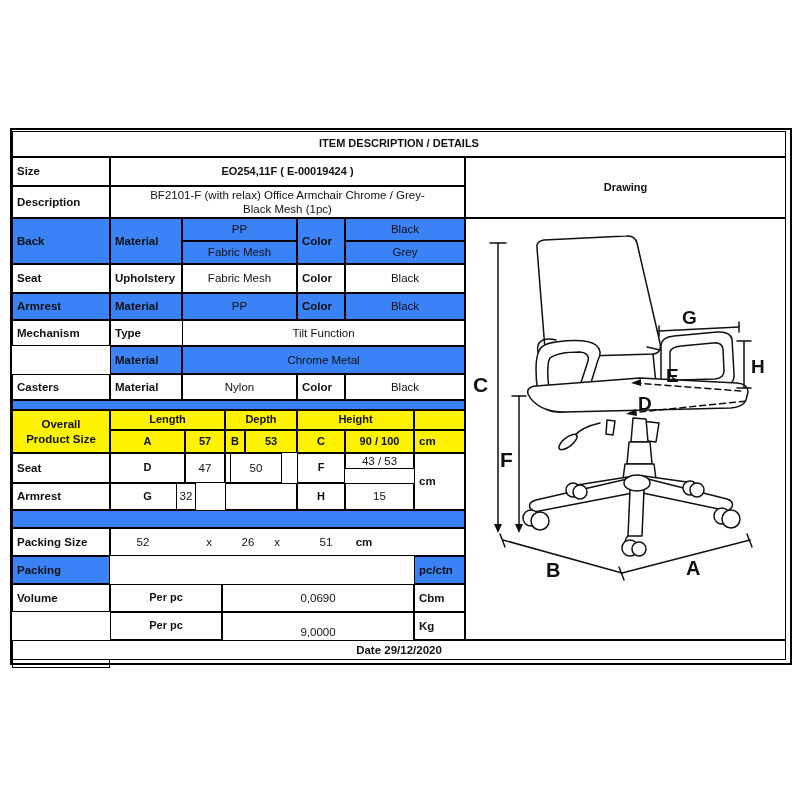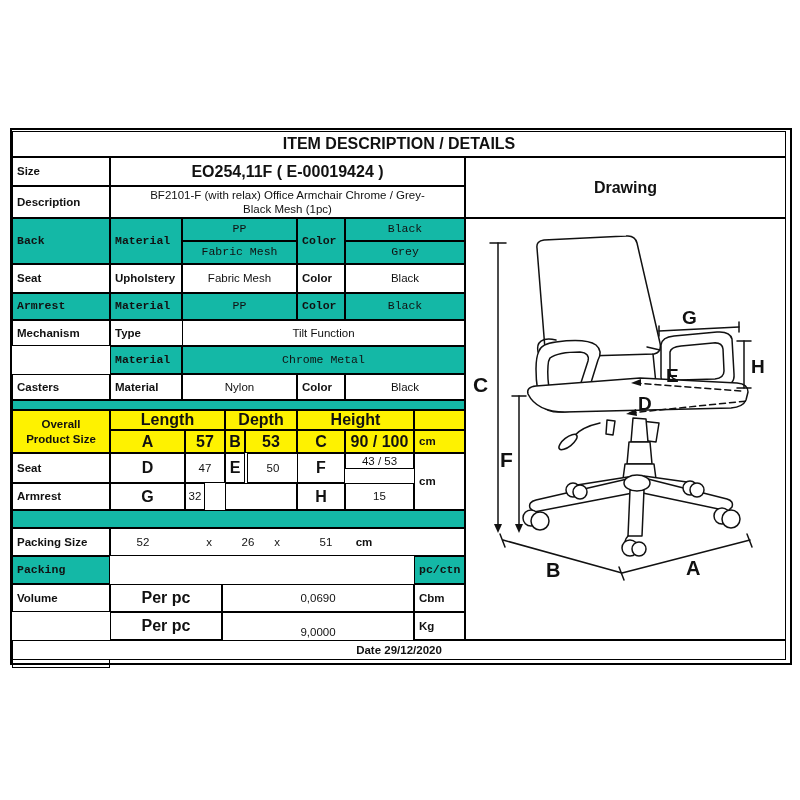--- a/index.html
+++ b/index.html
@@ -12,7 +12,7 @@
   .b{font-weight:bold;}
   .sh{background:#14b8a6;font-family:Liberation Mono, monospace;}
   .y{background:#fef200;}
-  .fs12{font-size:16px;}
+  .fs12{font-size:11px;}
   .frame{position:absolute;left:10px;top:128px;width:778px;height:533px;
          border:2px solid #000;pointer-events:none;}
   .abs{position:absolute;top:0;height:100%;display:flex;align-items:center;justify-content:center;}

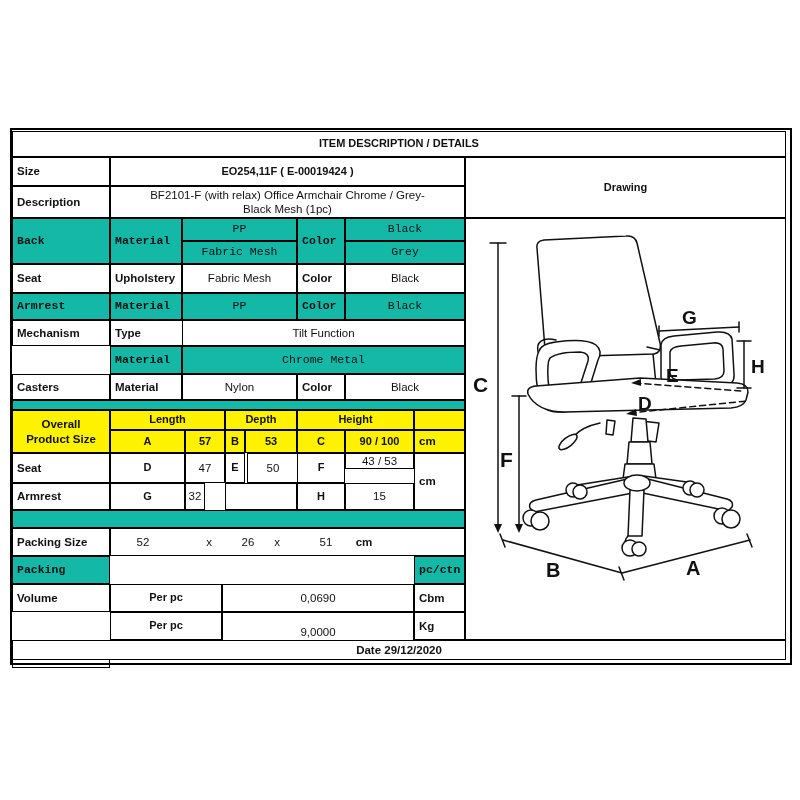--- a/index.html
+++ b/index.html
@@ -10,7 +10,7 @@
      font:11.5px/1.25 "Liberation Sans",sans-serif;color:#111;}
   .l{justify-content:flex-start;text-align:left;padding-left:4px;}
   .b{font-weight:bold;}
-  .sh{background:#14b8a6;font-family:Liberation Mono, monospace;}
+  .sh{background:#3b82f6;}
   .y{background:#fef200;}
   .fs12{font-size:11px;}
   .frame{position:absolute;left:10px;top:128px;width:778px;height:533px;

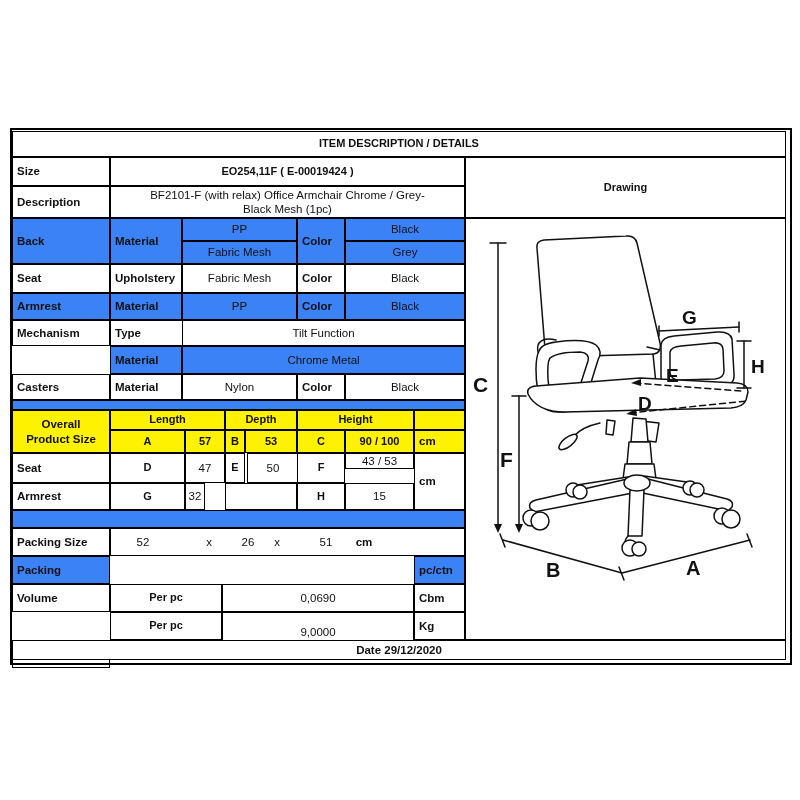--- a/index.html
+++ b/index.html
@@ -83,7 +83,7 @@
   <div class="c b fs12" style="left:110px;top:453px;width:75px;height:30px">D</div>
   <div class="c" style="left:185px;top:453px;width:40px;height:30px">47</div>
   <div class="c b fs12" style="left:225px;top:453px;width:20px;height:30px">E</div>
-  <div class="c" style="left:247px;top:453px;width:52px;height:30px">50</div>
+  <div class="c" style="left:230px;top:453px;width:52px;height:30px">50</div>
   <div class="c b fs12" style="left:297px;top:453px;width:48px;height:30px">F</div>
   <div class="c" style="left:345px;top:453px;width:69px;height:16px">43 / 53</div>
   <div class="c l b" style="left:414px;top:453px;width:51px;height:57px">cm</div>

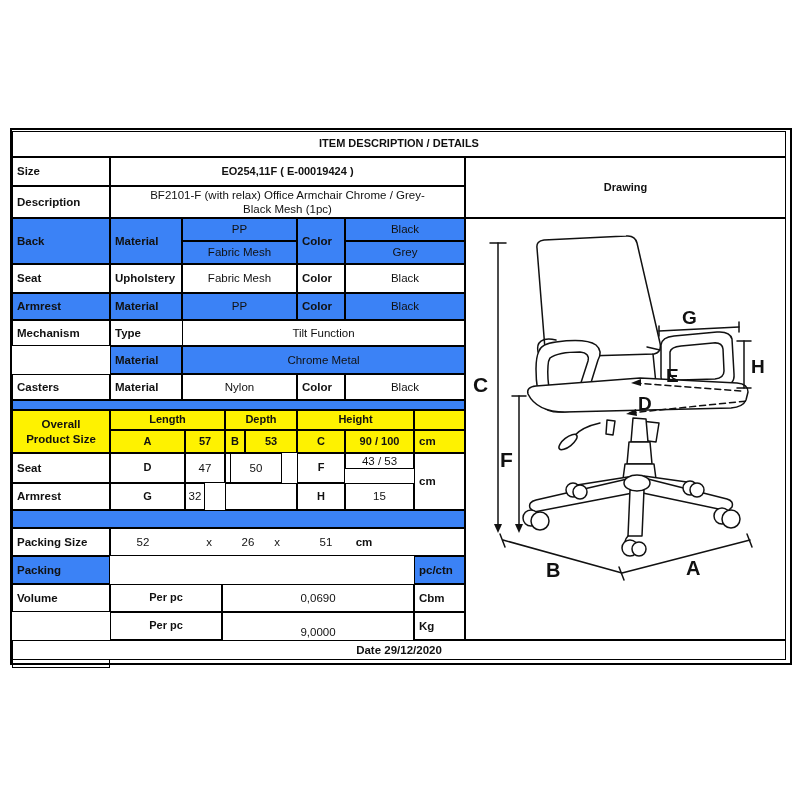--- a/index.html
+++ b/index.html
@@ -90,7 +90,7 @@
 
   <div class="c l b" style="left:12px;top:483px;width:98px;height:27px">Armrest</div>
   <div class="c b fs12" style="left:110px;top:483px;width:75px;height:27px">G</div>
-  <div class="c" style="left:185px;top:483px;width:20px;height:27px">32</div>
+  <div class="c" style="left:176px;top:483px;width:20px;height:27px">32</div>
   <div class="c" style="left:225px;top:483px;width:72px;height:27px"></div>
   <div class="c b fs12" style="left:297px;top:483px;width:48px;height:27px">H</div>
   <div class="c" style="left:345px;top:483px;width:69px;height:27px">15</div>

